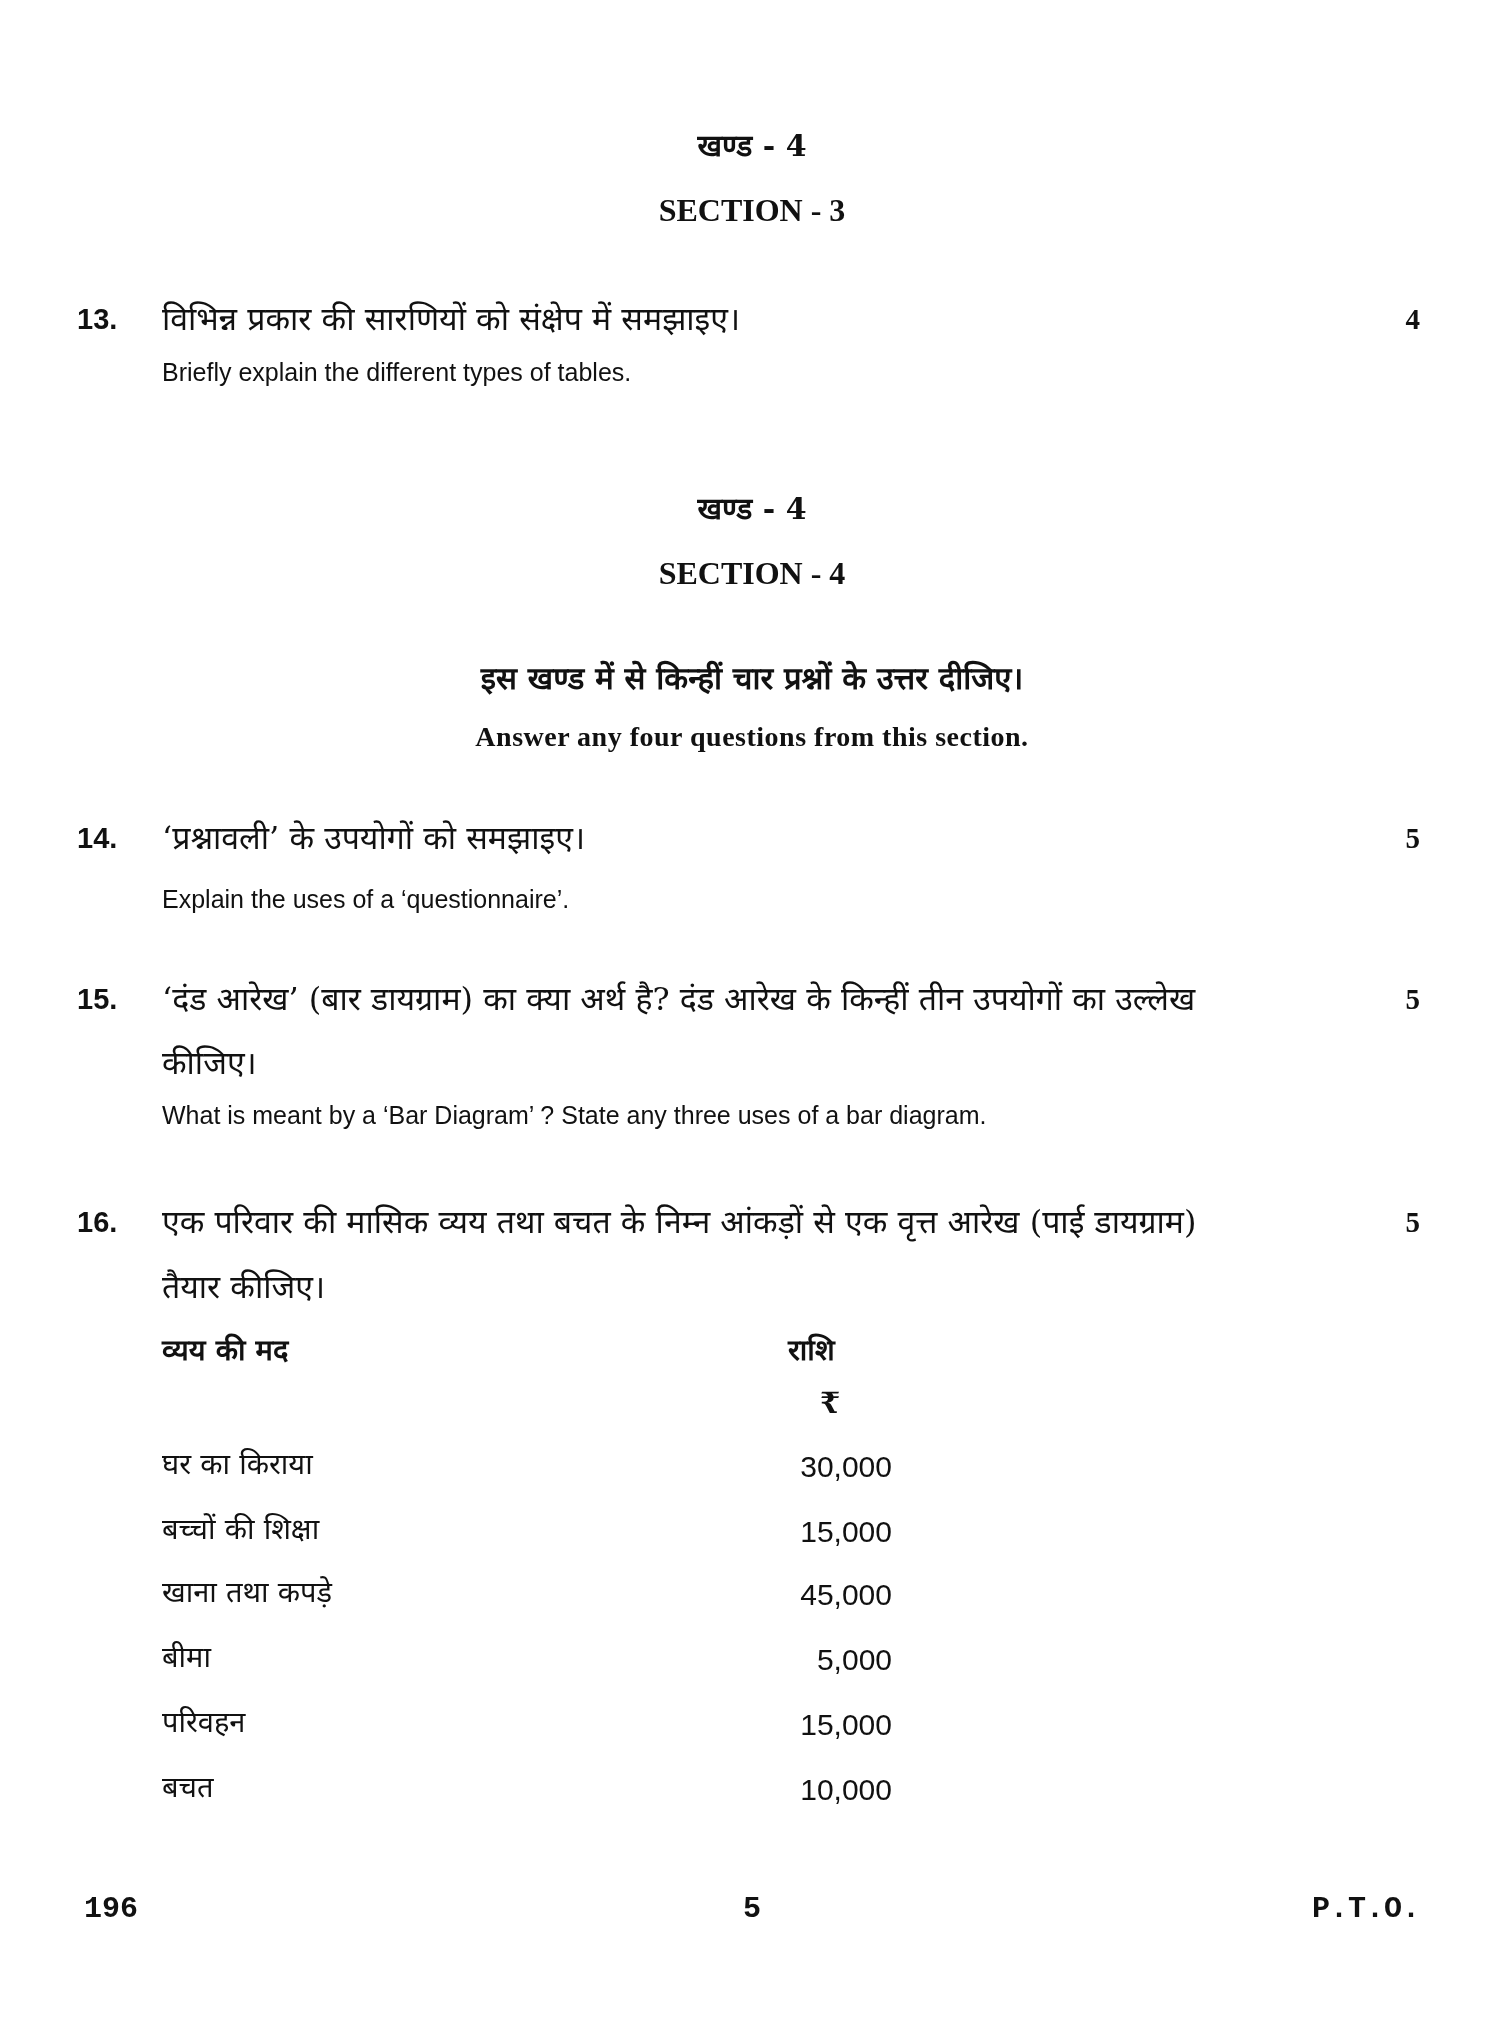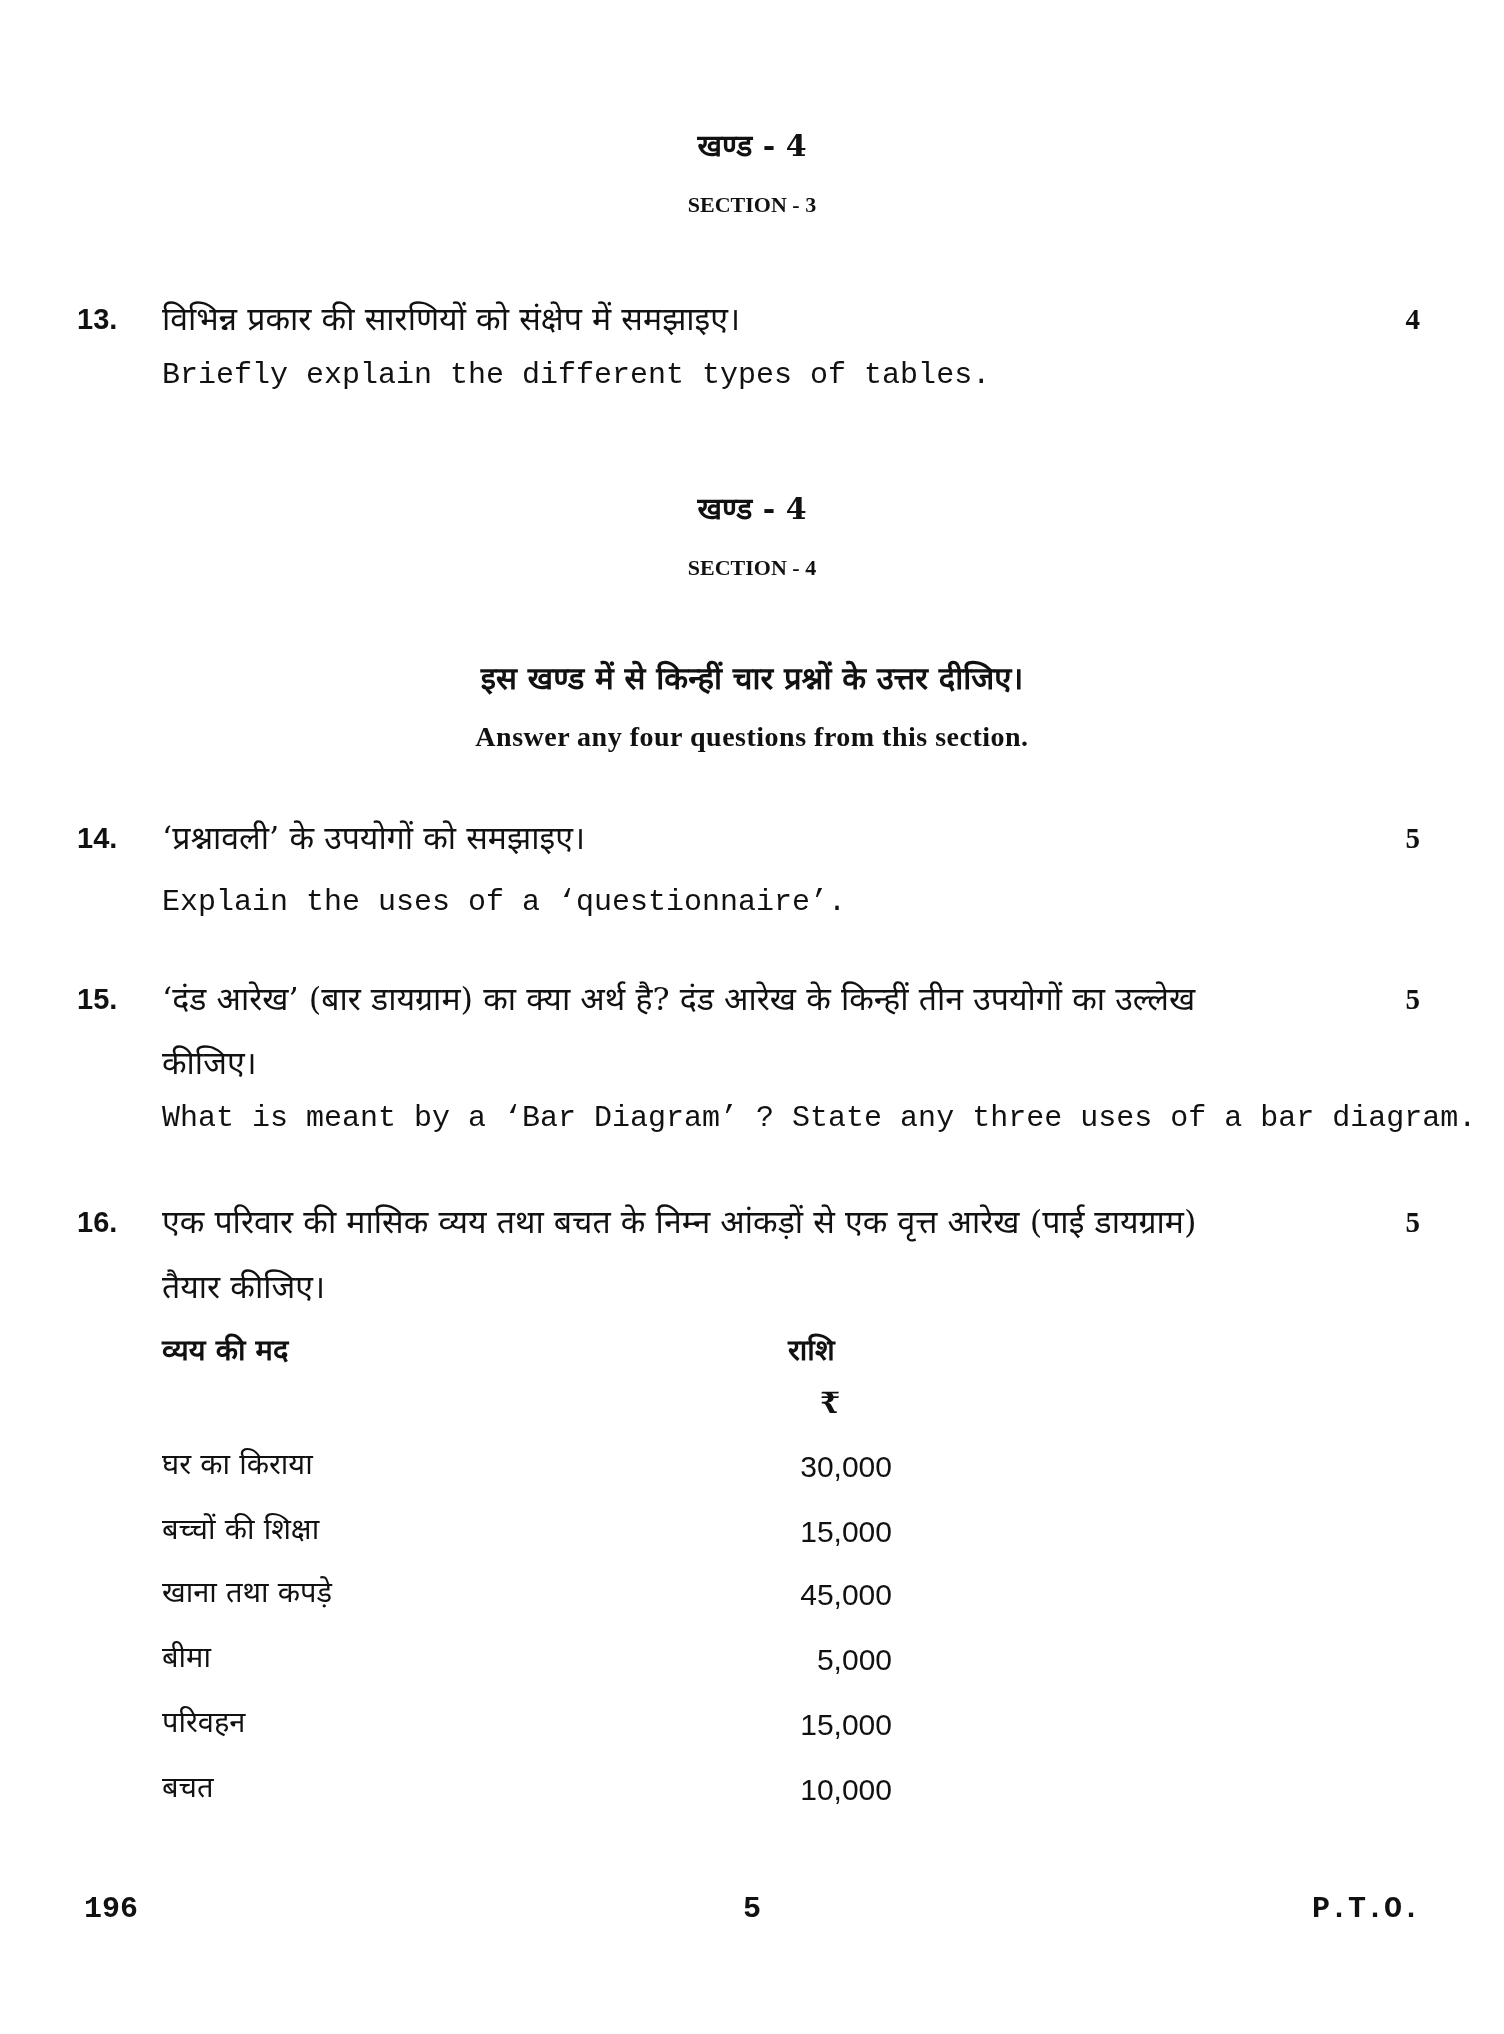--- a/index.html
+++ b/index.html
@@ -7,7 +7,7 @@
   .abs { position:absolute; white-space:nowrap; line-height:1; }
   .center { left:0; width:1504px; text-align:center; }
   .sec-hi { font-size:30px; font-weight:bold; }
-  .sec-en { font-size:22px; font-weight:bold; font-family:"Liberation Serif","DejaVu Serif",serif; }
+  .sec-en { font-size:32px; font-weight:bold; font-family:"Liberation Serif","DejaVu Serif",serif; }
   .instr-hi { font-size:31px; font-weight:bold; }
   .instr-en { font-size:28px; font-weight:bold; font-family:"Liberation Serif","DejaVu Serif",serif; letter-spacing:0.5px; }
   .qnum { left:77px; font-size:29px; font-weight:bold; font-family:Liberation Sans, sans-serif; }

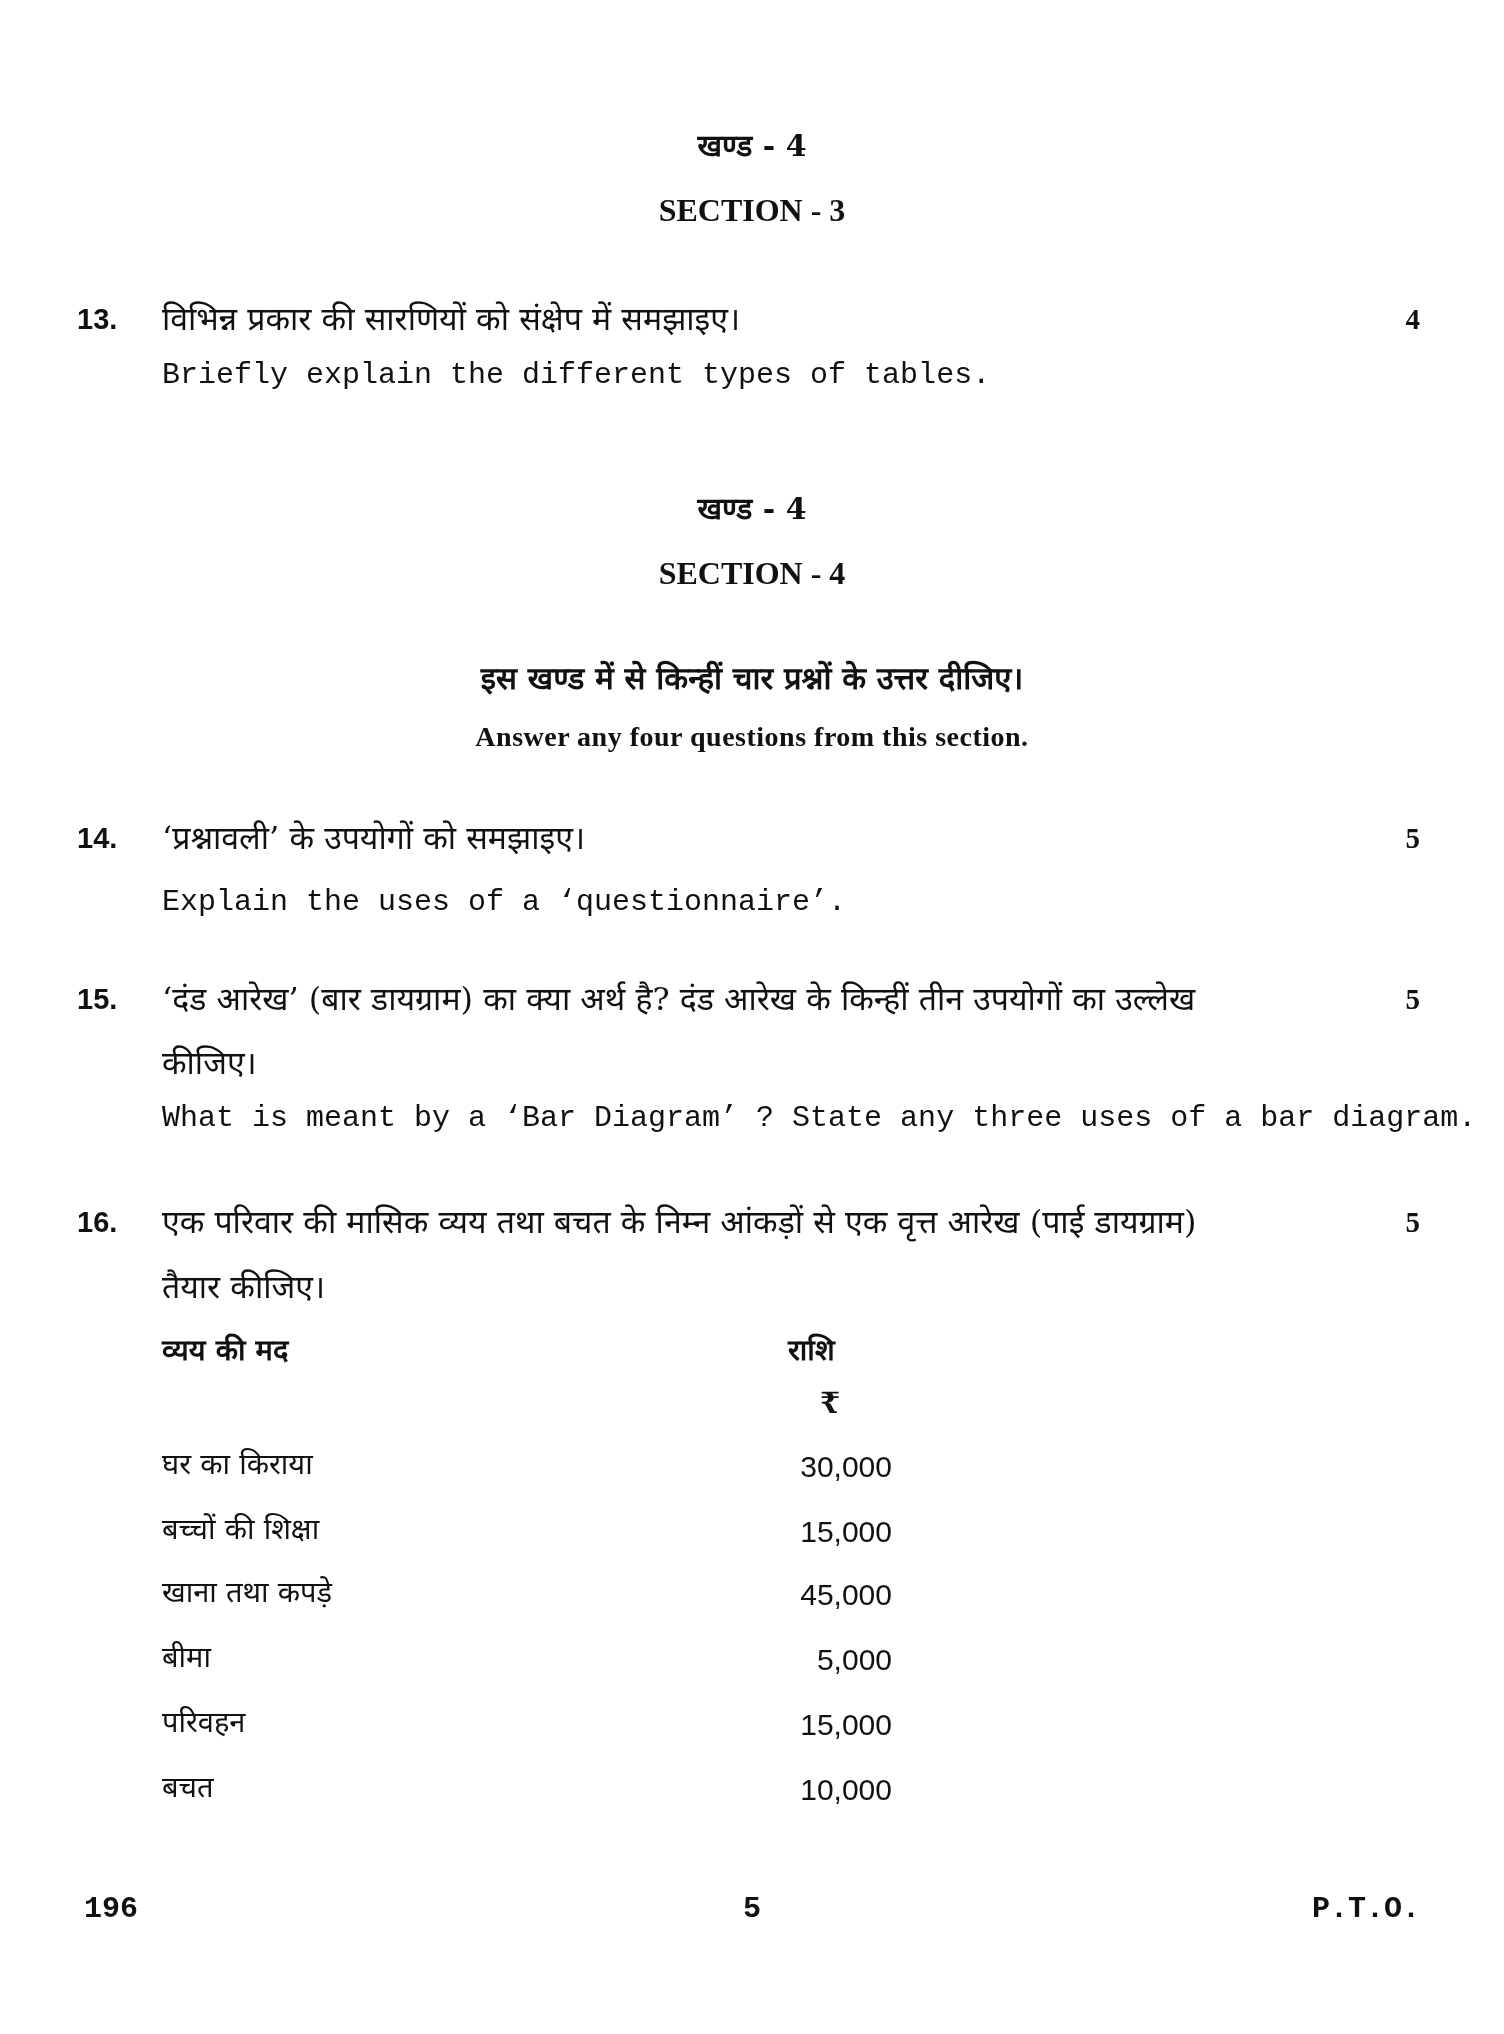--- a/index.html
+++ b/index.html
@@ -12,7 +12,7 @@
   .instr-en { font-size:28px; font-weight:bold; font-family:"Liberation Serif","DejaVu Serif",serif; letter-spacing:0.5px; }
   .qnum { left:77px; font-size:29px; font-weight:bold; font-family:Liberation Sans, sans-serif; }
   .qtext { left:162px; font-size:32px; }
-  .qen { left:162px; font-size:30px; font-family:Liberation Mono, monospace; }
+  .qen { left:162px; font-size:25px; font-family:Liberation Sans, sans-serif; }
   .marks { right:84px; font-size:29px; font-weight:bold; font-family:"Liberation Serif","DejaVu Serif",serif; text-align:right; }
   .th { font-size:29px; font-weight:bold; }
   .item { left:162px; font-size:29px; }

